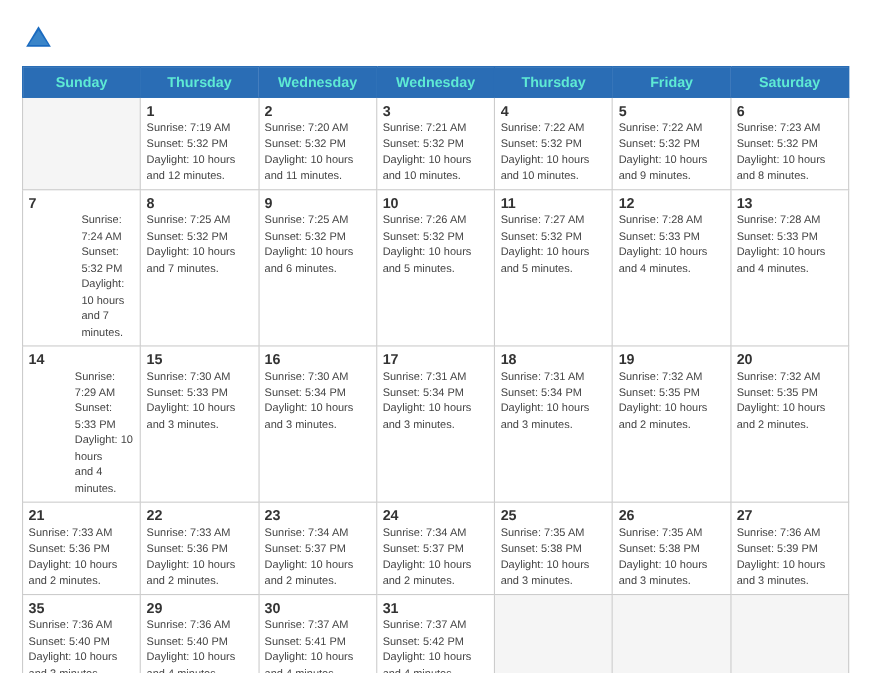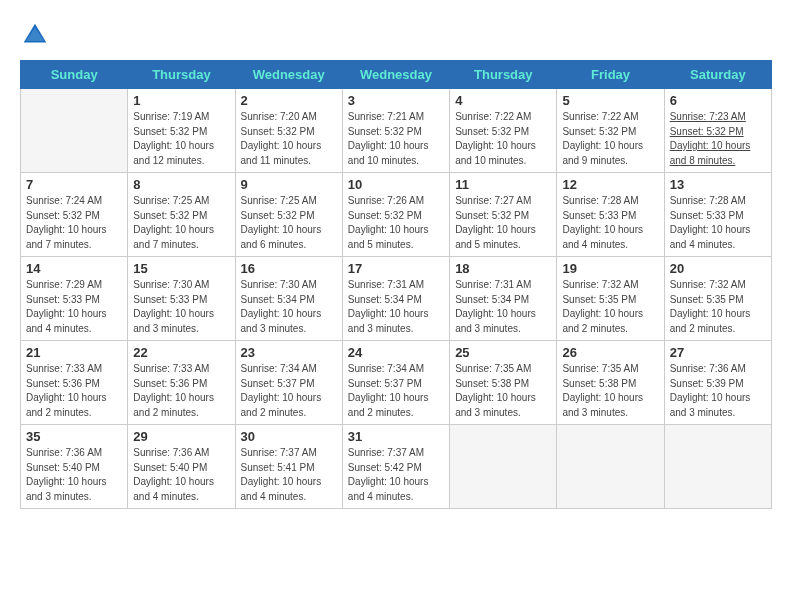--- a/index.html
+++ b/index.html
@@ -163,7 +163,7 @@
         </td>
         <td>
           <div class="day-number">6</div>
-          <div class="day-info" style="white-space: pre-line; text-decoration: underline;">Sunrise: 7:23 AM
+          <div class="day-info" style="white-space: pre-line;">Sunrise: 7:23 AM
 Sunset: 5:32 PM
 Daylight: 10 hours
 and 8 minutes.</div>

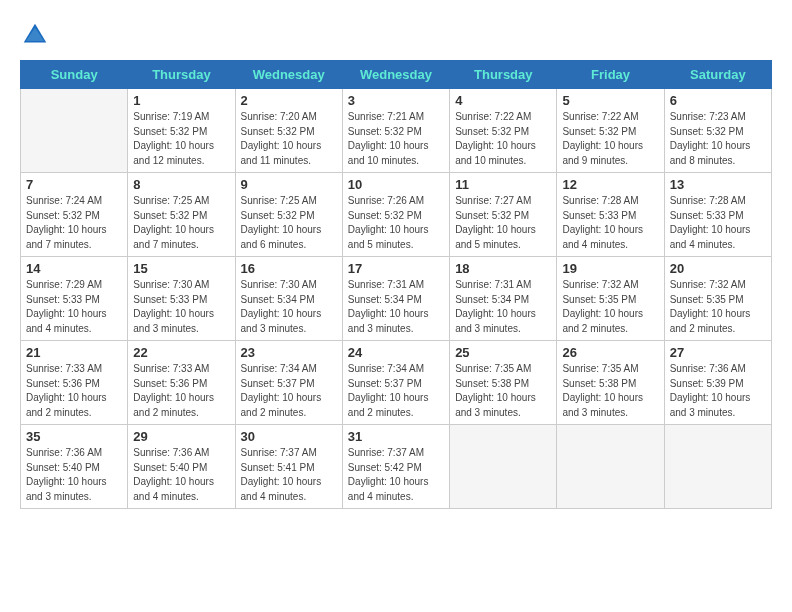--- a/index.html
+++ b/index.html
@@ -172,7 +172,7 @@
       <tr>
         <td>
           <div class="day-number">7</div>
-          <div class="day-info" style="white-space: pre-line;">Sunrise: 7:24 AM
+          <div class="day-info" style="white-space: pre-line; margin-left: 48px;">Sunrise: 7:24 AM
 Sunset: 5:32 PM
 Daylight: 10 hours
 and 7 minutes.</div>

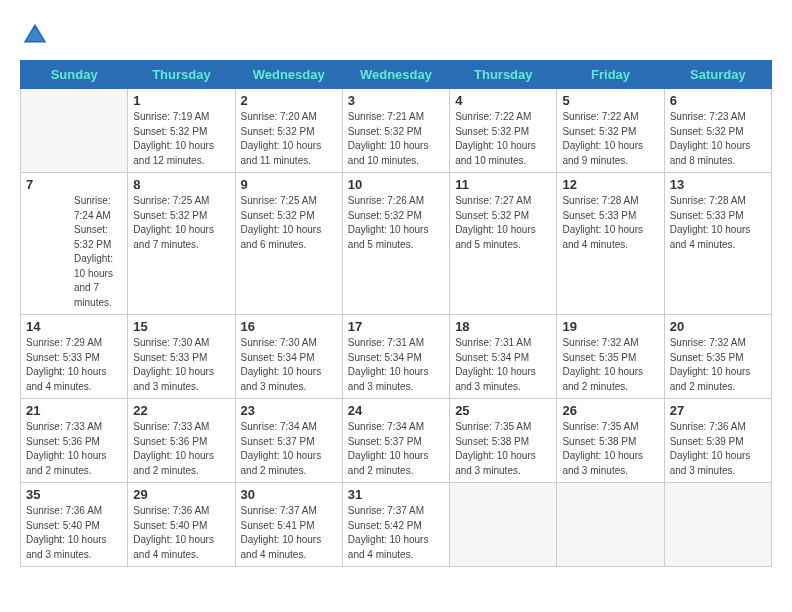--- a/index.html
+++ b/index.html
@@ -223,7 +223,7 @@
       <tr>
         <td>
           <div class="day-number">14</div>
-          <div class="day-info" style="white-space: pre-line;">Sunrise: 7:29 AM
+          <div class="day-info" style="white-space: pre-line; margin-left: 42px;">Sunrise: 7:29 AM
 Sunset: 5:33 PM
 Daylight: 10 hours
 and 4 minutes.</div>

